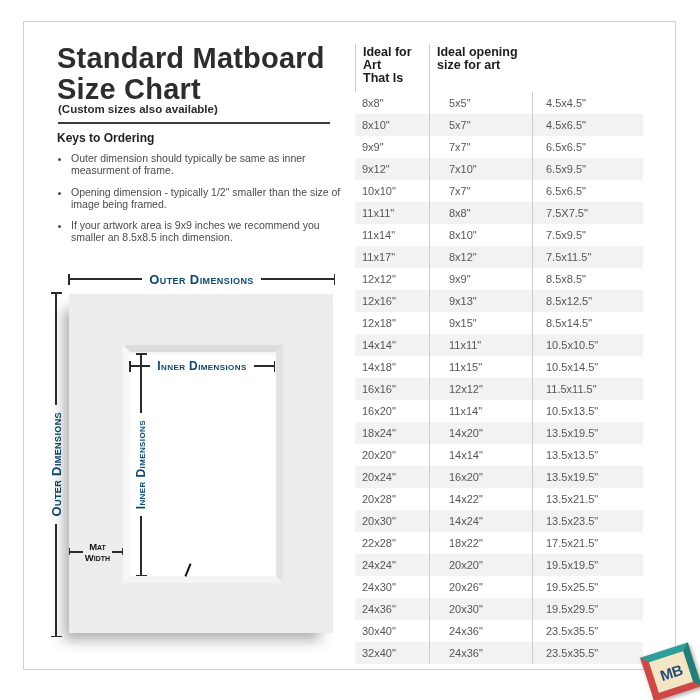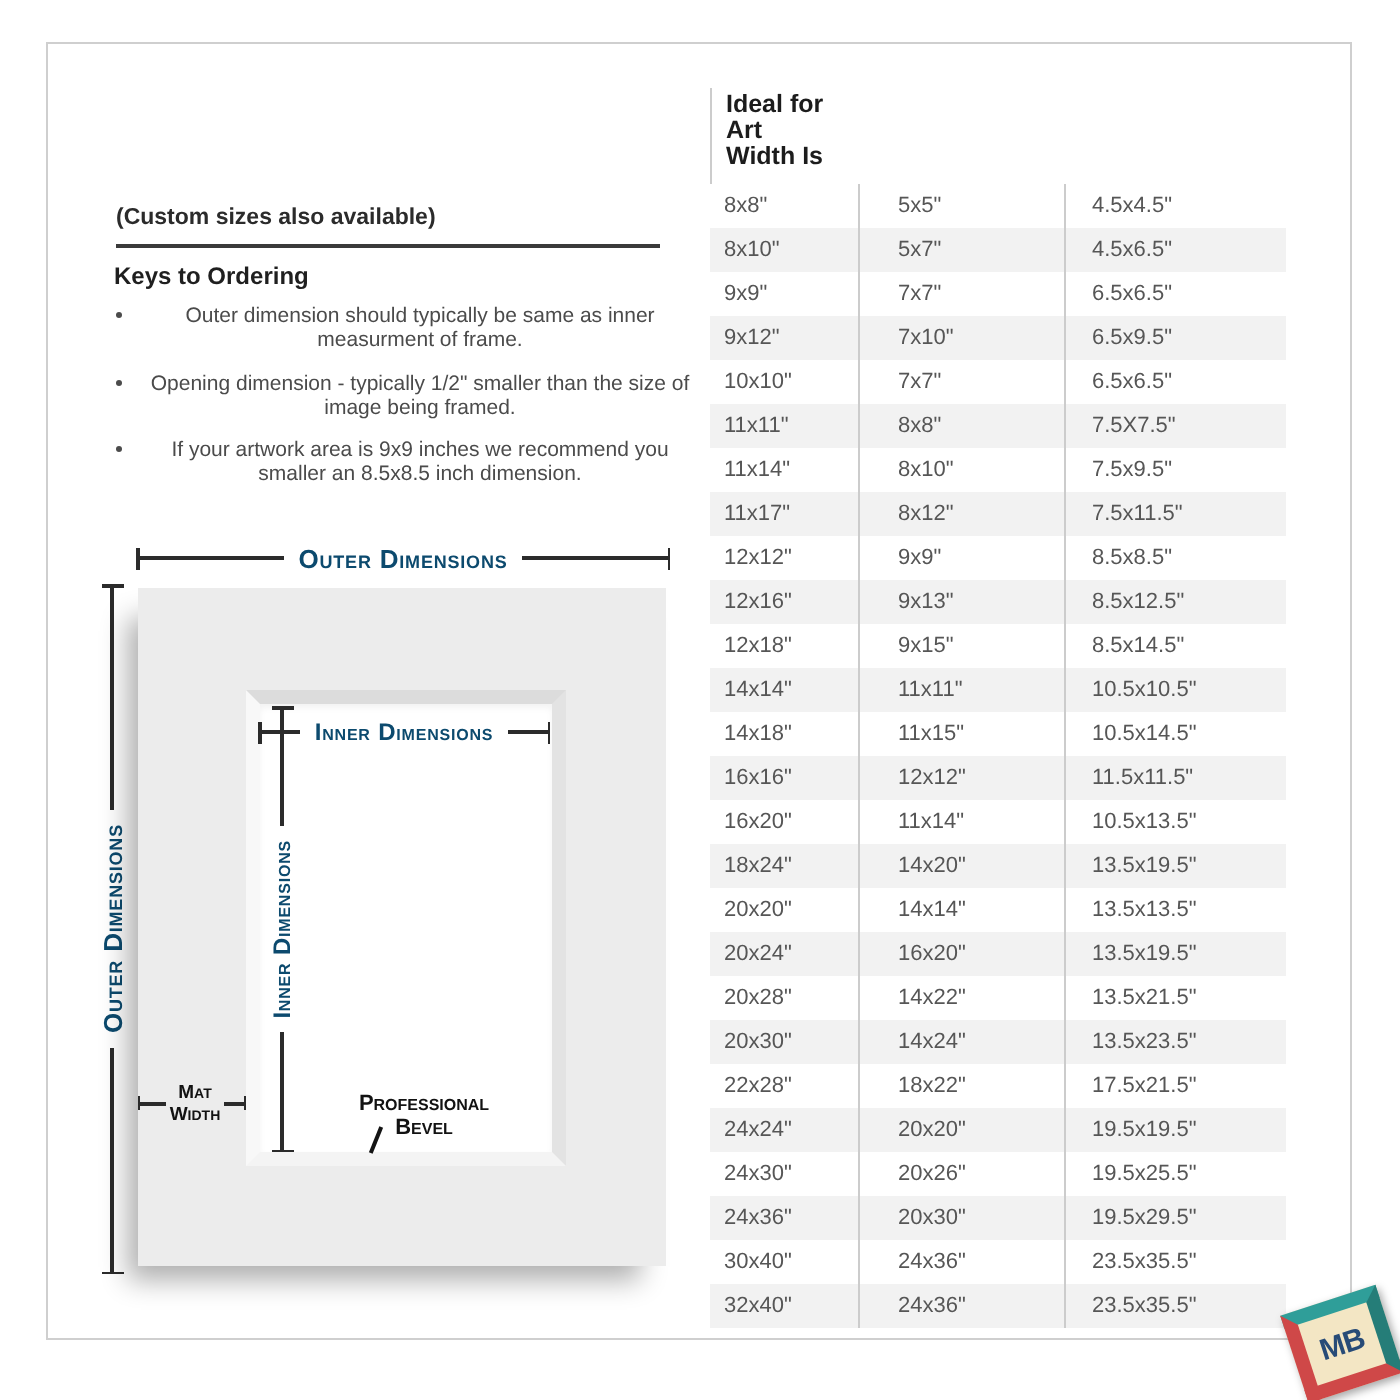--- a/index.html
+++ b/index.html
@@ -85,6 +85,8 @@
 <div class="canvas">
   <div class="frame"></div>
 
+  <div class="title">Standard Matboard
+Size Chart</div>
   <div class="subtitle">(Custom sizes also available)</div>
   <div class="divider"></div>
   <div class="keys-heading">Keys to Ordering</div>

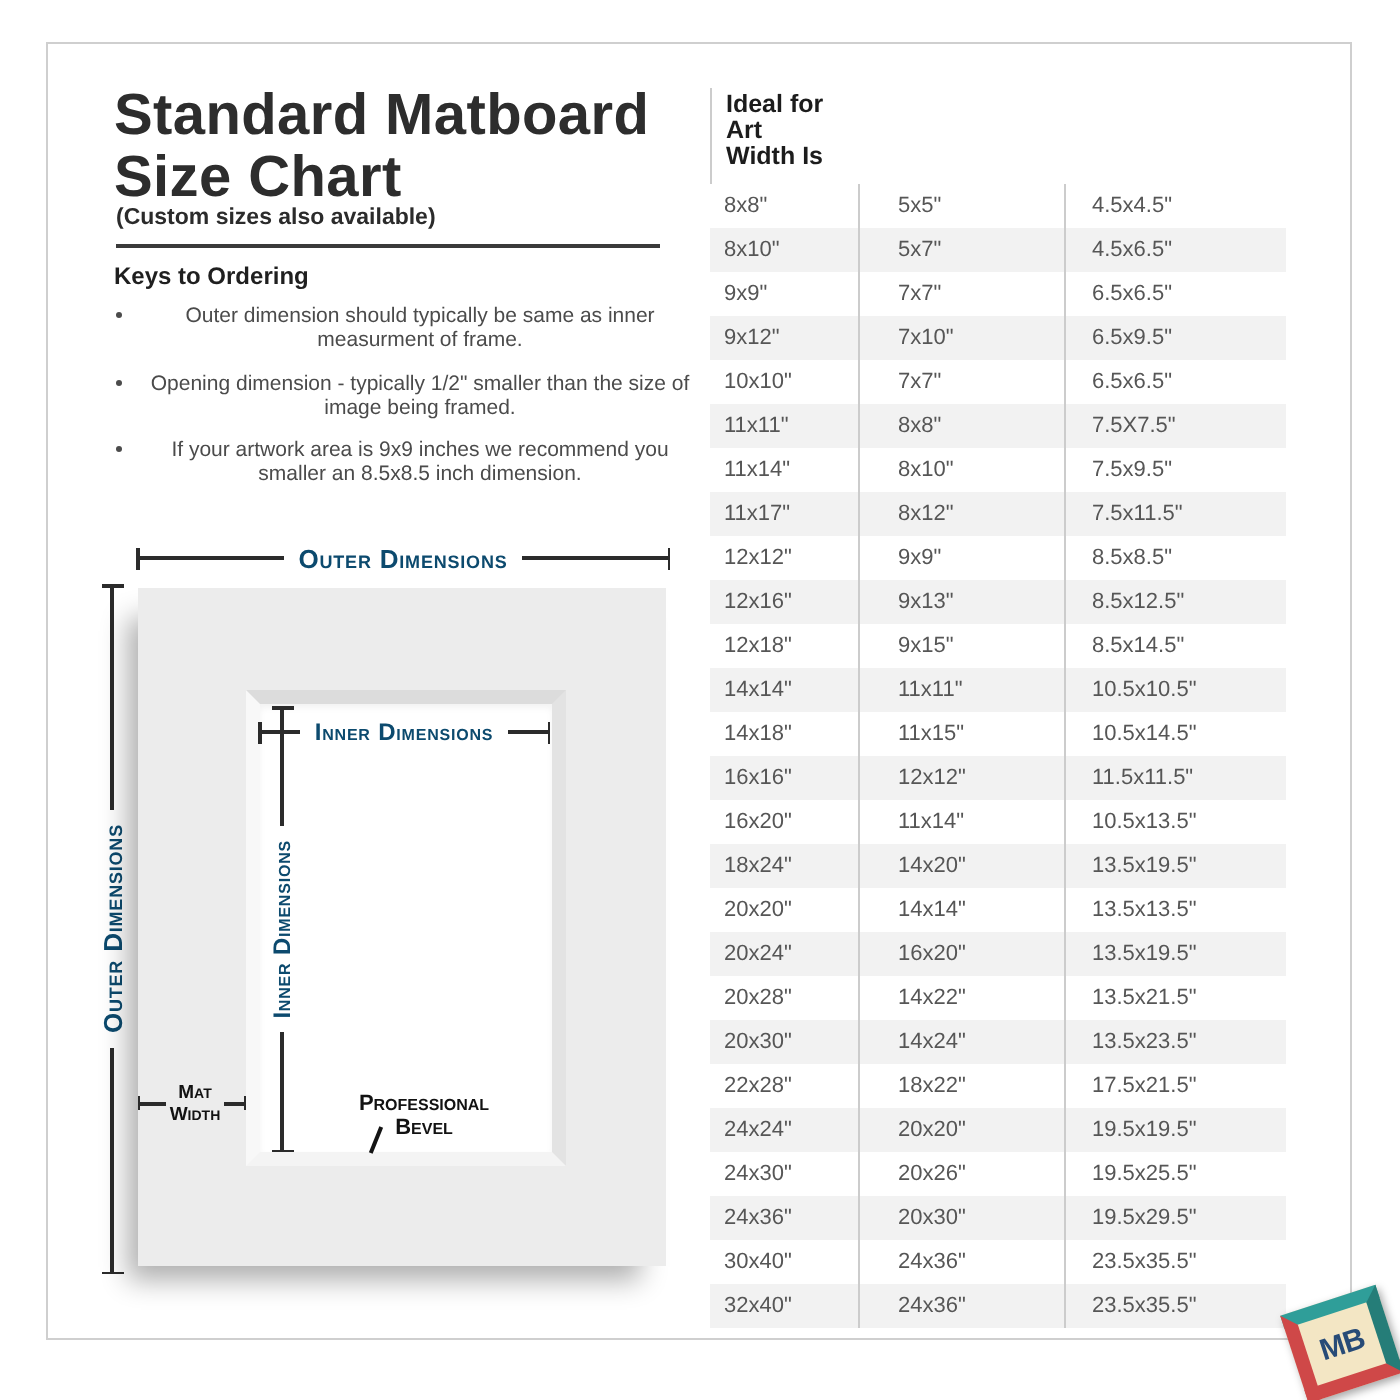--- a/index.html
+++ b/index.html
@@ -145,7 +145,7 @@
   <div class="size-table">
     <div class="grid3">
         <div class="hcell c2">Ideal for Art
-Width Is</div>
+That Is</div>
       </div>
     <div>
         <div class="grid3 trow">

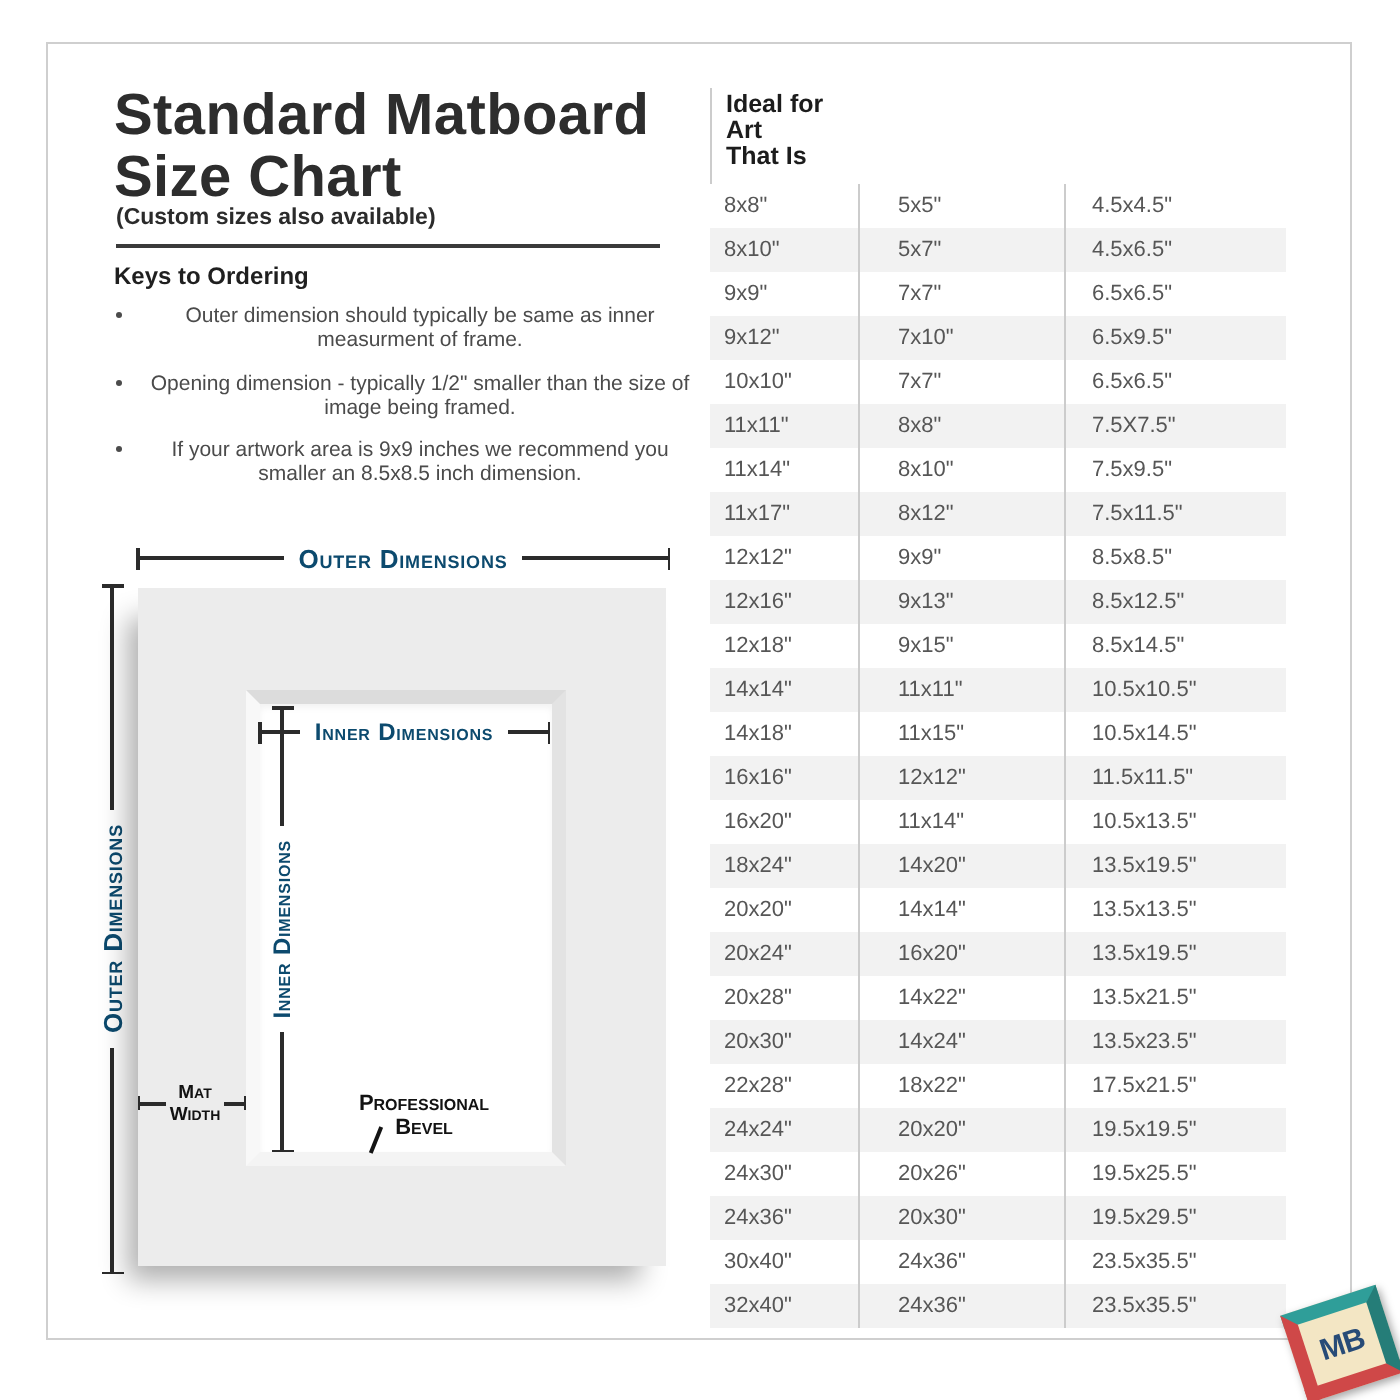--- a/index.html
+++ b/index.html
@@ -146,6 +146,8 @@
     <div class="grid3">
         <div class="hcell c2">Ideal for Art
 That Is</div>
+        <div class="hcell c3">Ideal opening
+size for art</div>
       </div>
     <div>
         <div class="grid3 trow">

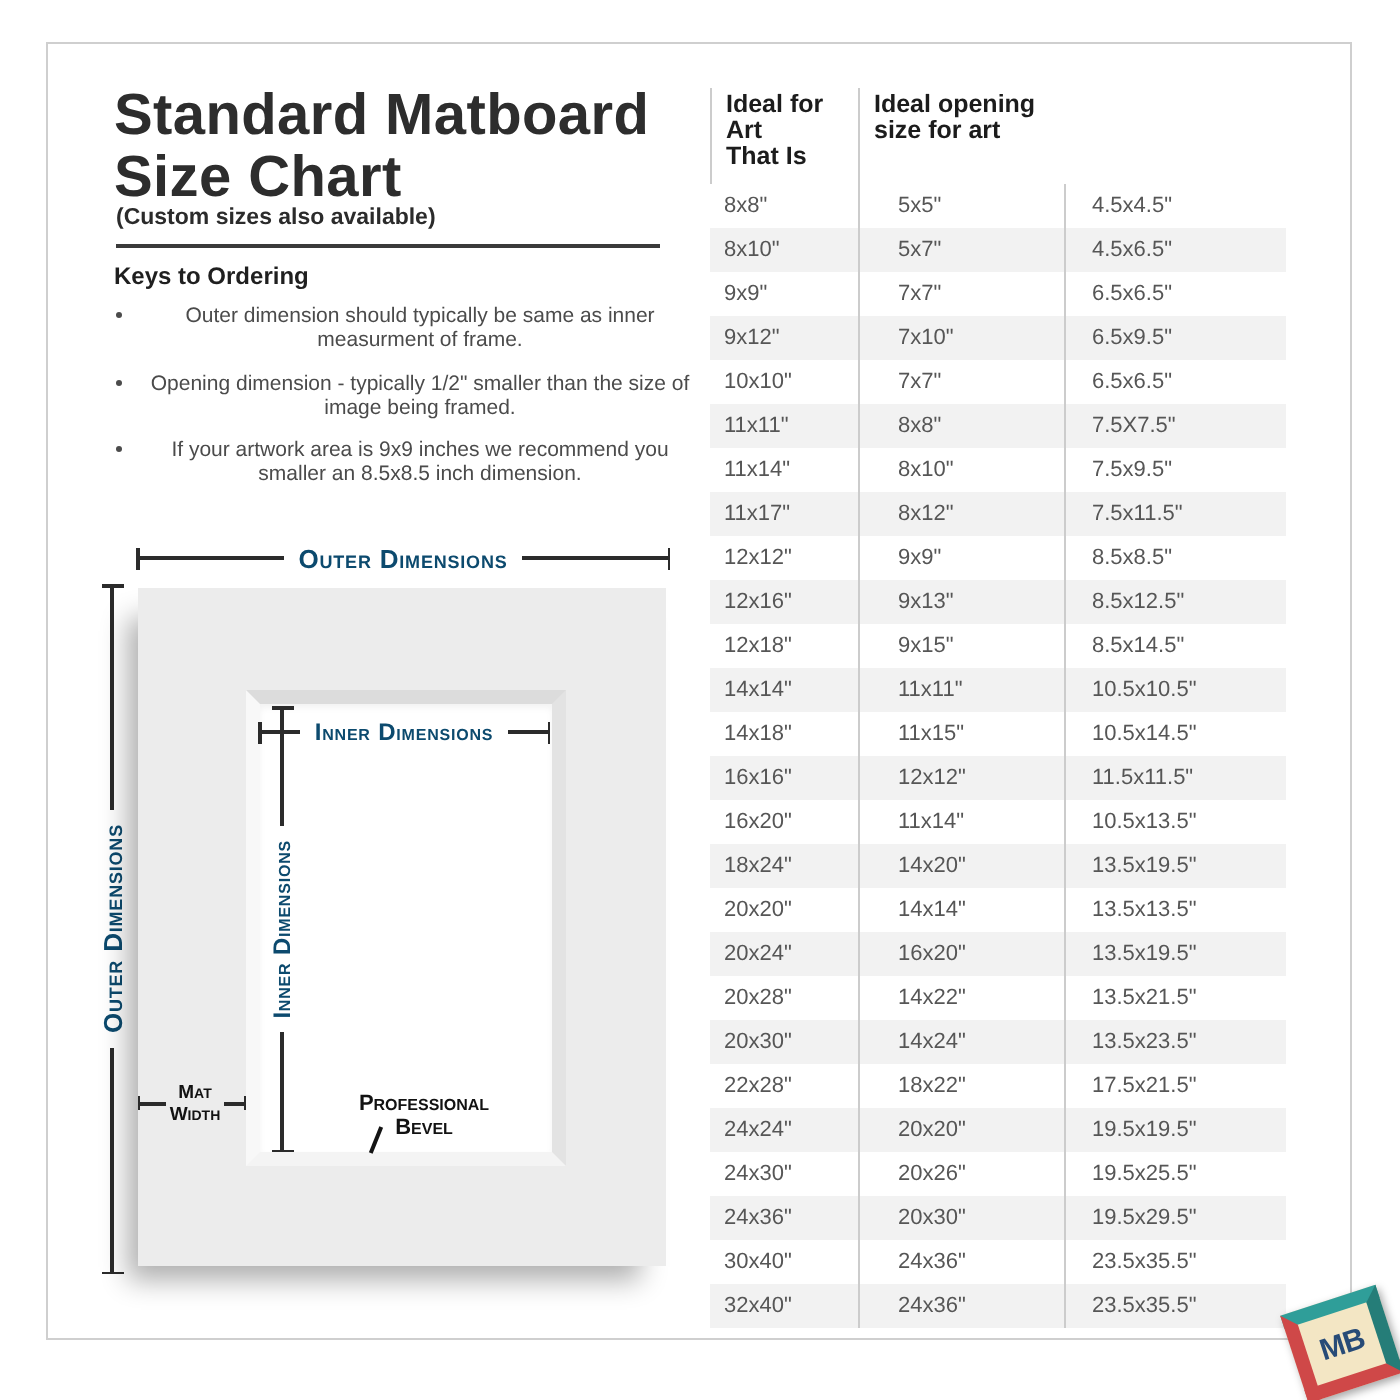--- a/index.html
+++ b/index.html
@@ -15,7 +15,7 @@
   .divider{position:absolute;left:58px;top:122px;width:272px;height:2px;background:#3a3a3a;}
   .keys-heading{position:absolute;left:57px;top:131px;font-size:12px;font-weight:bold;color:#1f1f1f;}
   .bullets{position:absolute;left:57px;top:152px;width:278px;margin:0;padding:0 0 0 14px;
-           font-size:10.5px;line-height:12px;color:#4b4b4b;text-align:center;}
+           font-size:10.5px;line-height:12px;color:#4b4b4b;}
   .bullets li{margin:0 0 9.5px 0;}
 
   

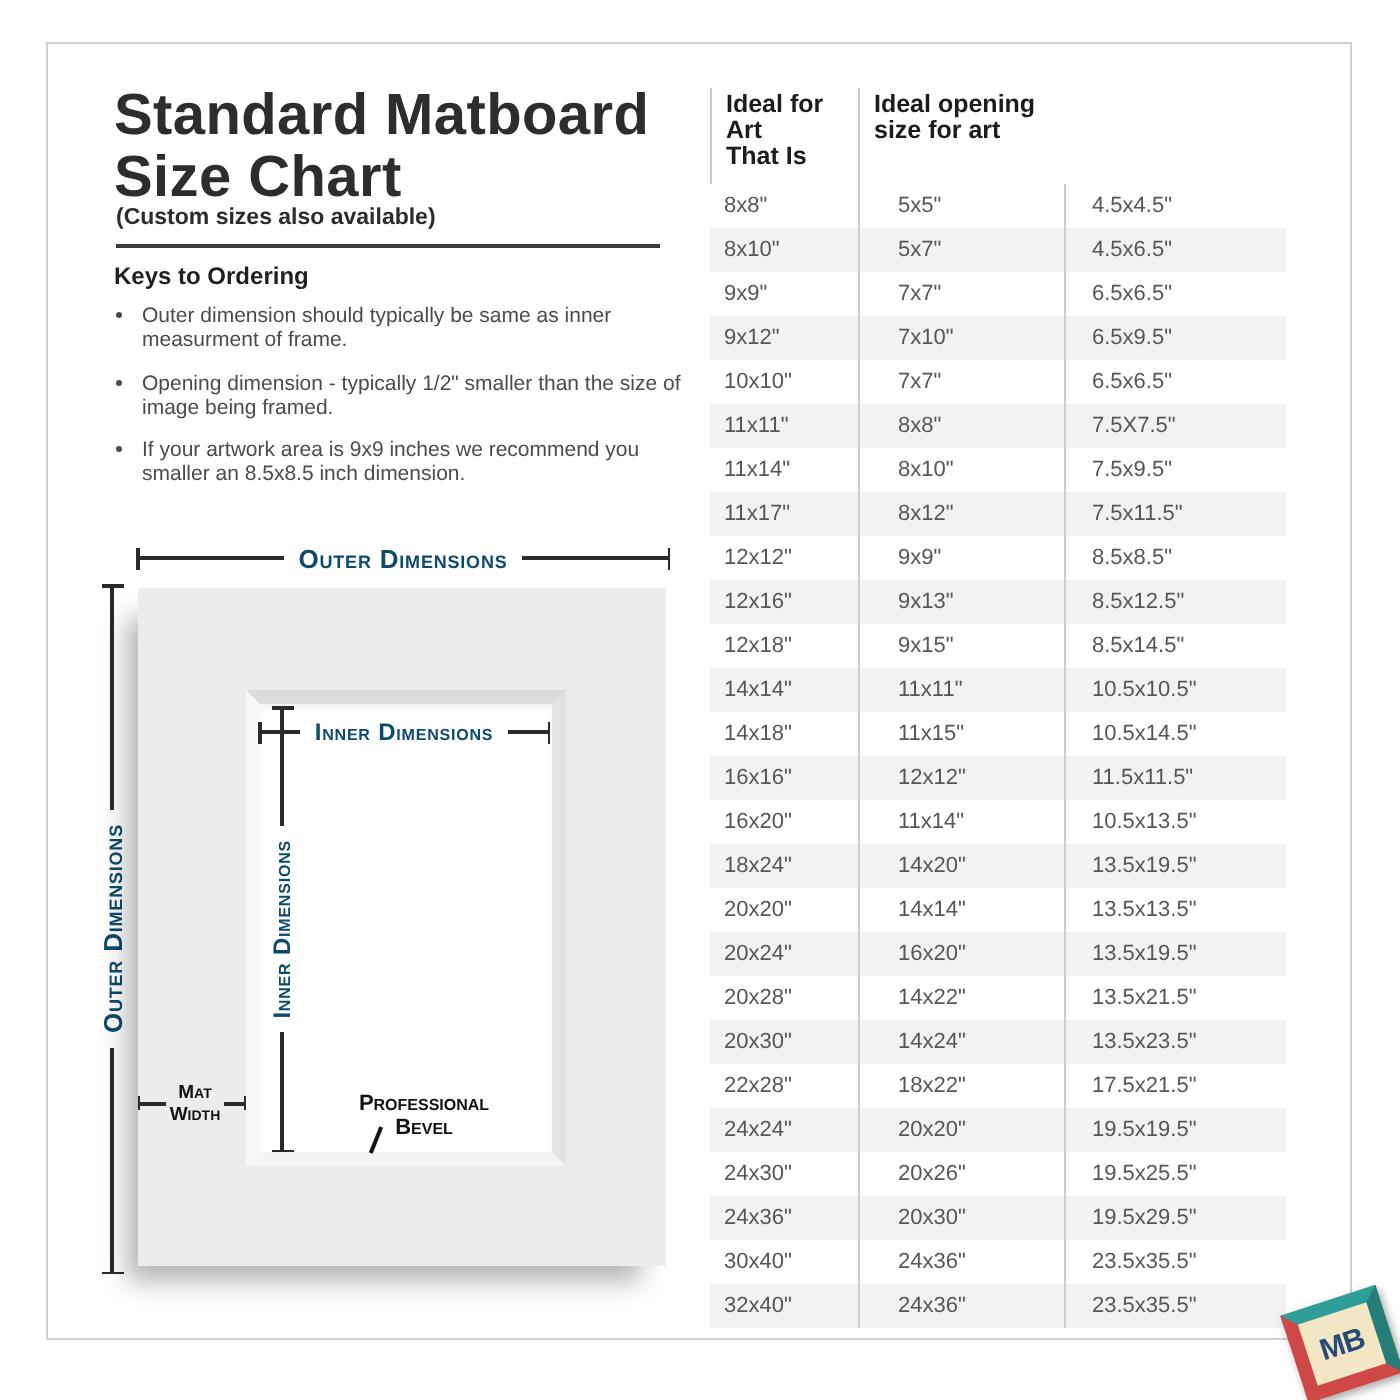--- a/index.html
+++ b/index.html
@@ -138,8 +138,6 @@
   <div class="mat-seg" style="left:112px;top:551px;width:10px;"></div>
   <div class="mat-tick" style="left:121.5px;top:548px;"></div>
 
-  <div class="bevel-label">Professional
-Bevel</div>
   <div class="bevel-slash"></div>
 
   <div class="size-table">

